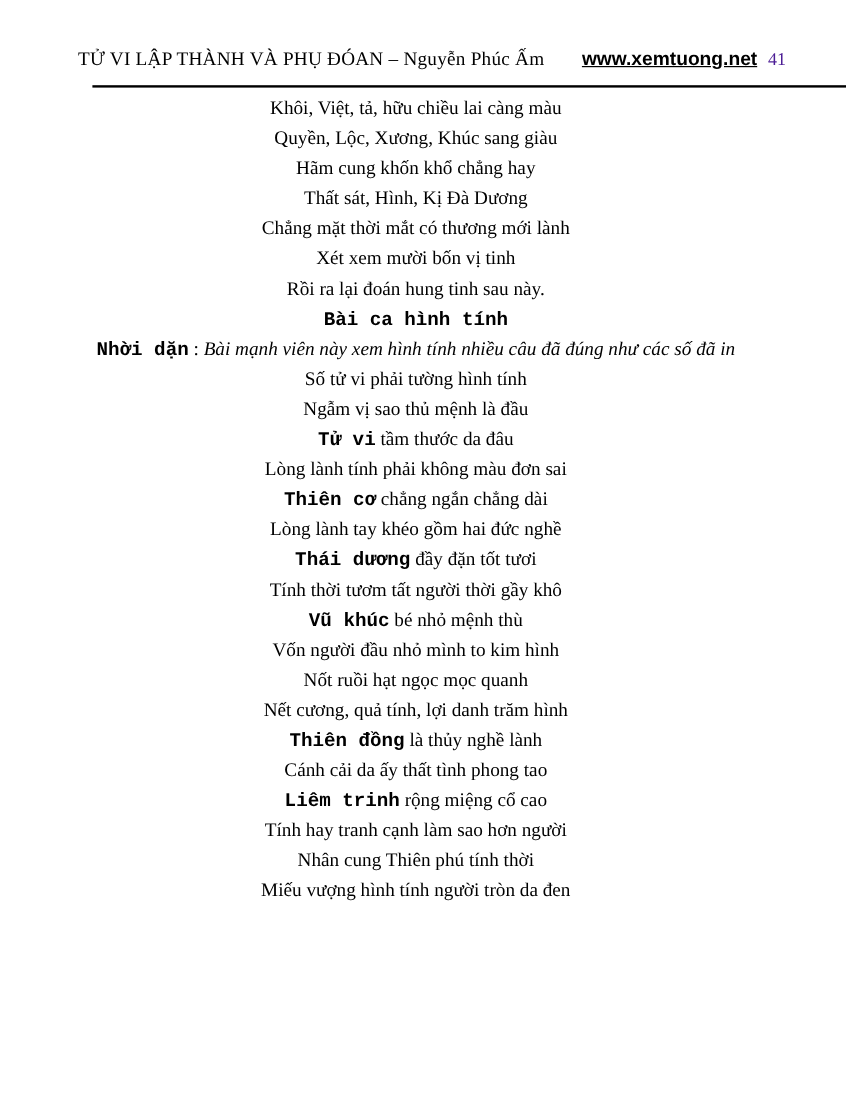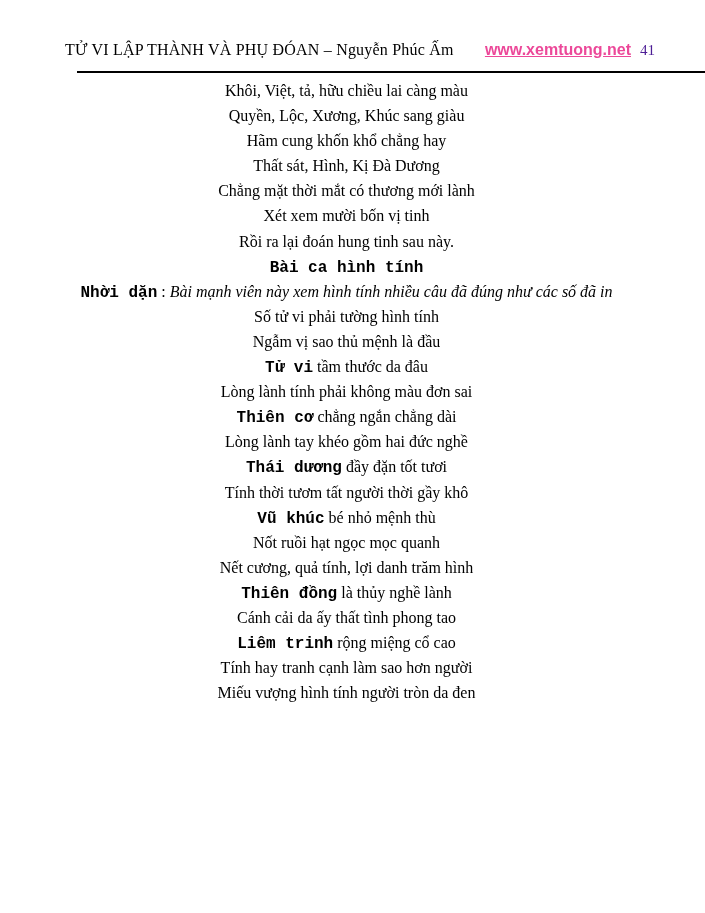--- a/index.html
+++ b/index.html
@@ -38,7 +38,7 @@
     font-family: "Liberation Sans", sans-serif;
     font-weight: bold;
     font-size: 16px;
-    color: #ec4899;
+    color: #000000;
     text-decoration: underline;
     cursor: pointer;
   }

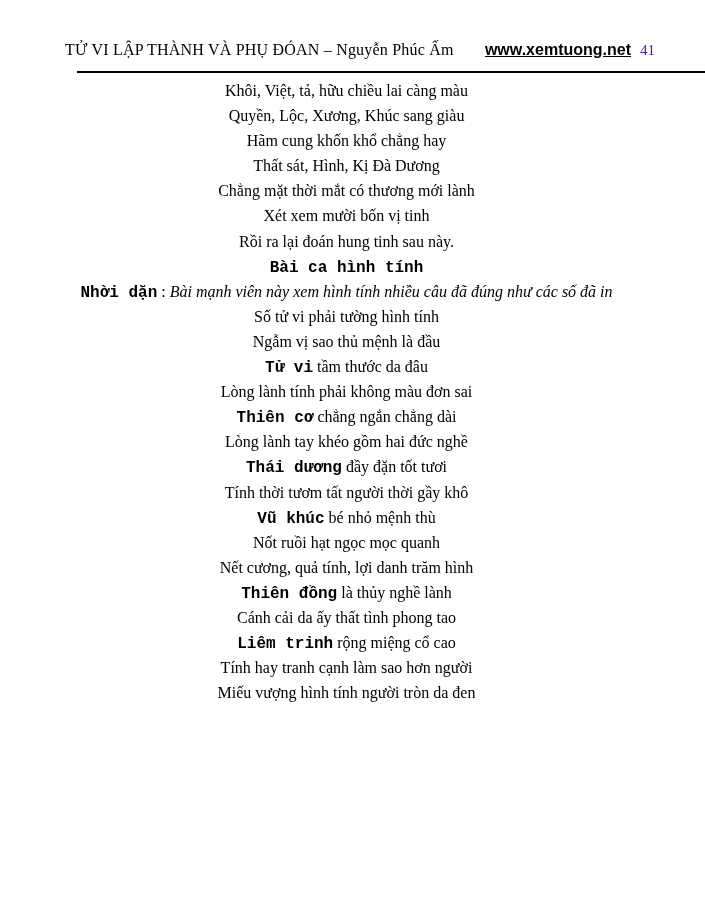--- a/index.html
+++ b/index.html
@@ -105,6 +105,7 @@
     <div class="line"><span class="bold">Thái dương</span><span class="normal"> đầy đặn tốt tươi</span></div>
     <div class="line"><span class="normal">Tính thời tươm tất người thời gầy khô</span></div>
     <div class="line"><span class="bold">Vũ khúc</span><span class="normal"> bé nhỏ mệnh thù</span></div>
+    <div class="line"><span class="normal">Vốn người đầu nhỏ mình to kim hình</span></div>
     <div class="line"><span class="normal">Nốt ruồi hạt ngọc mọc quanh</span></div>
     <div class="line"><span class="normal">Nết cương, quả tính, lợi danh trăm hình</span></div>
     <div class="line"><span class="bold">Thiên đồng</span><span class="normal"> là thủy nghề lành</span></div>

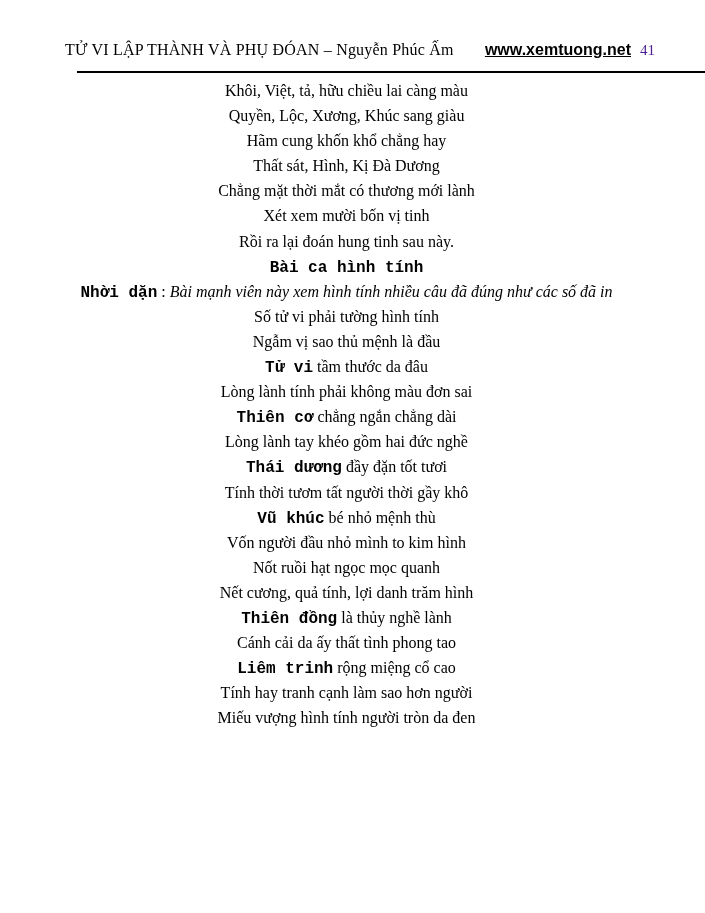--- a/index.html
+++ b/index.html
@@ -112,6 +112,7 @@
     <div class="line"><span class="normal">Cánh cải da ấy thất tình phong tao</span></div>
     <div class="line"><span class="bold">Liêm trinh</span><span class="normal"> rộng miệng cổ cao</span></div>
     <div class="line"><span class="normal">Tính hay tranh cạnh làm sao hơn người</span></div>
+    <div class="line"><span class="normal">Nhân cung Thiên phú tính thời</span></div>
     <div class="line"><span class="normal">Miếu vượng hình tính người tròn da đen</span></div>
   </div>
 

